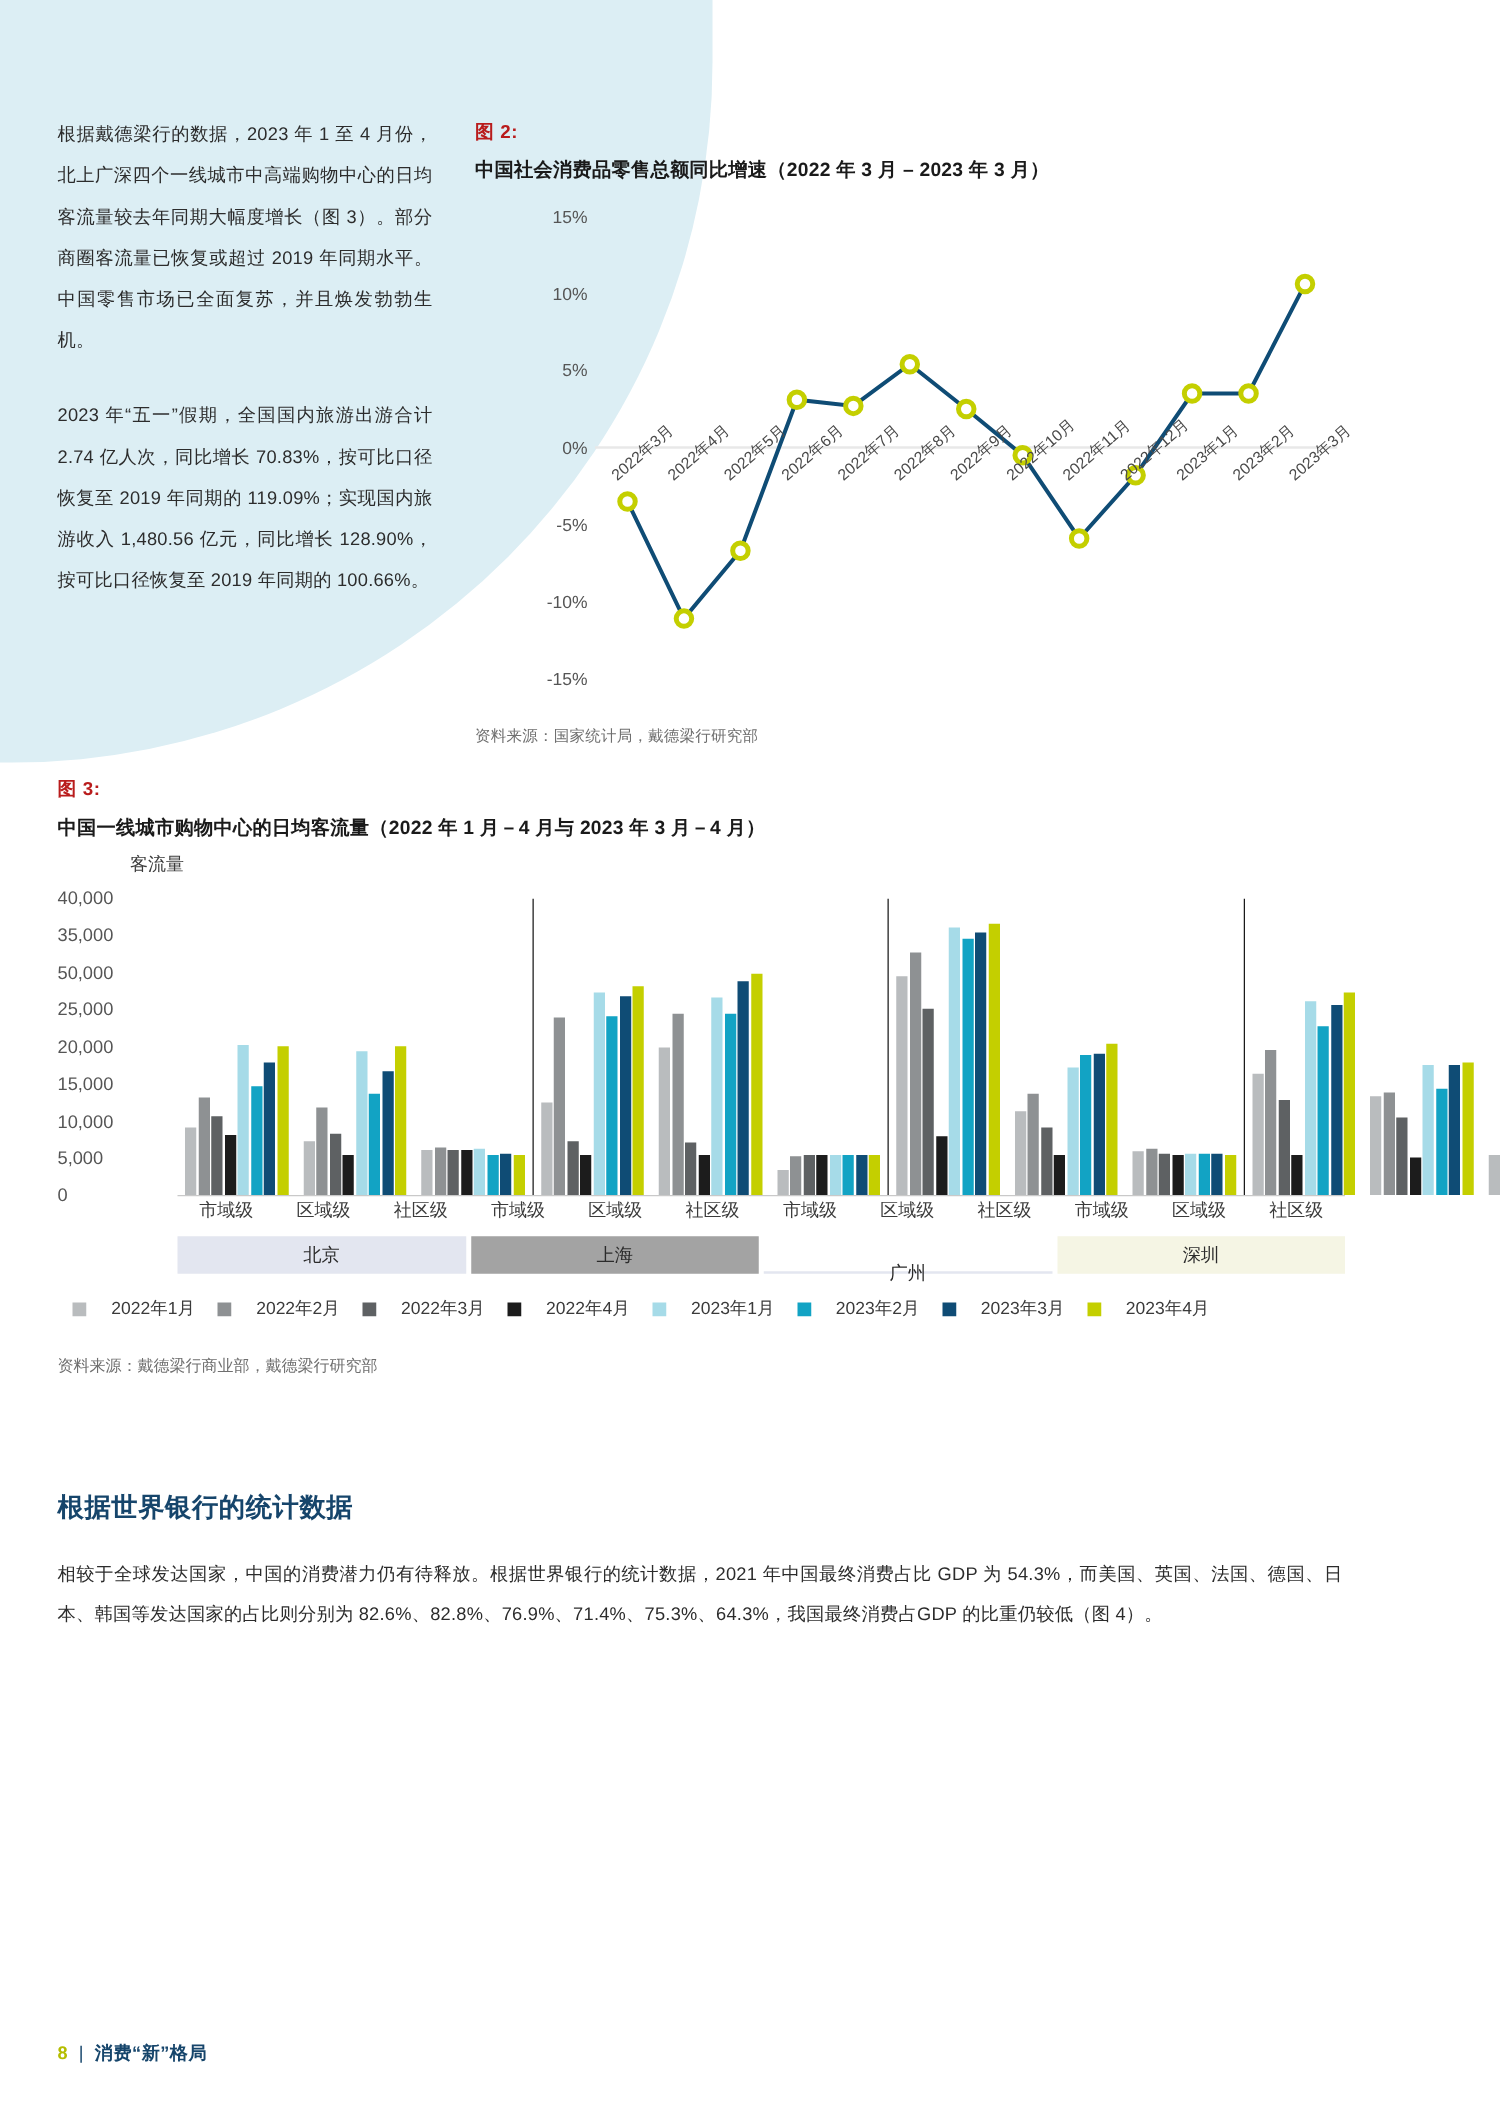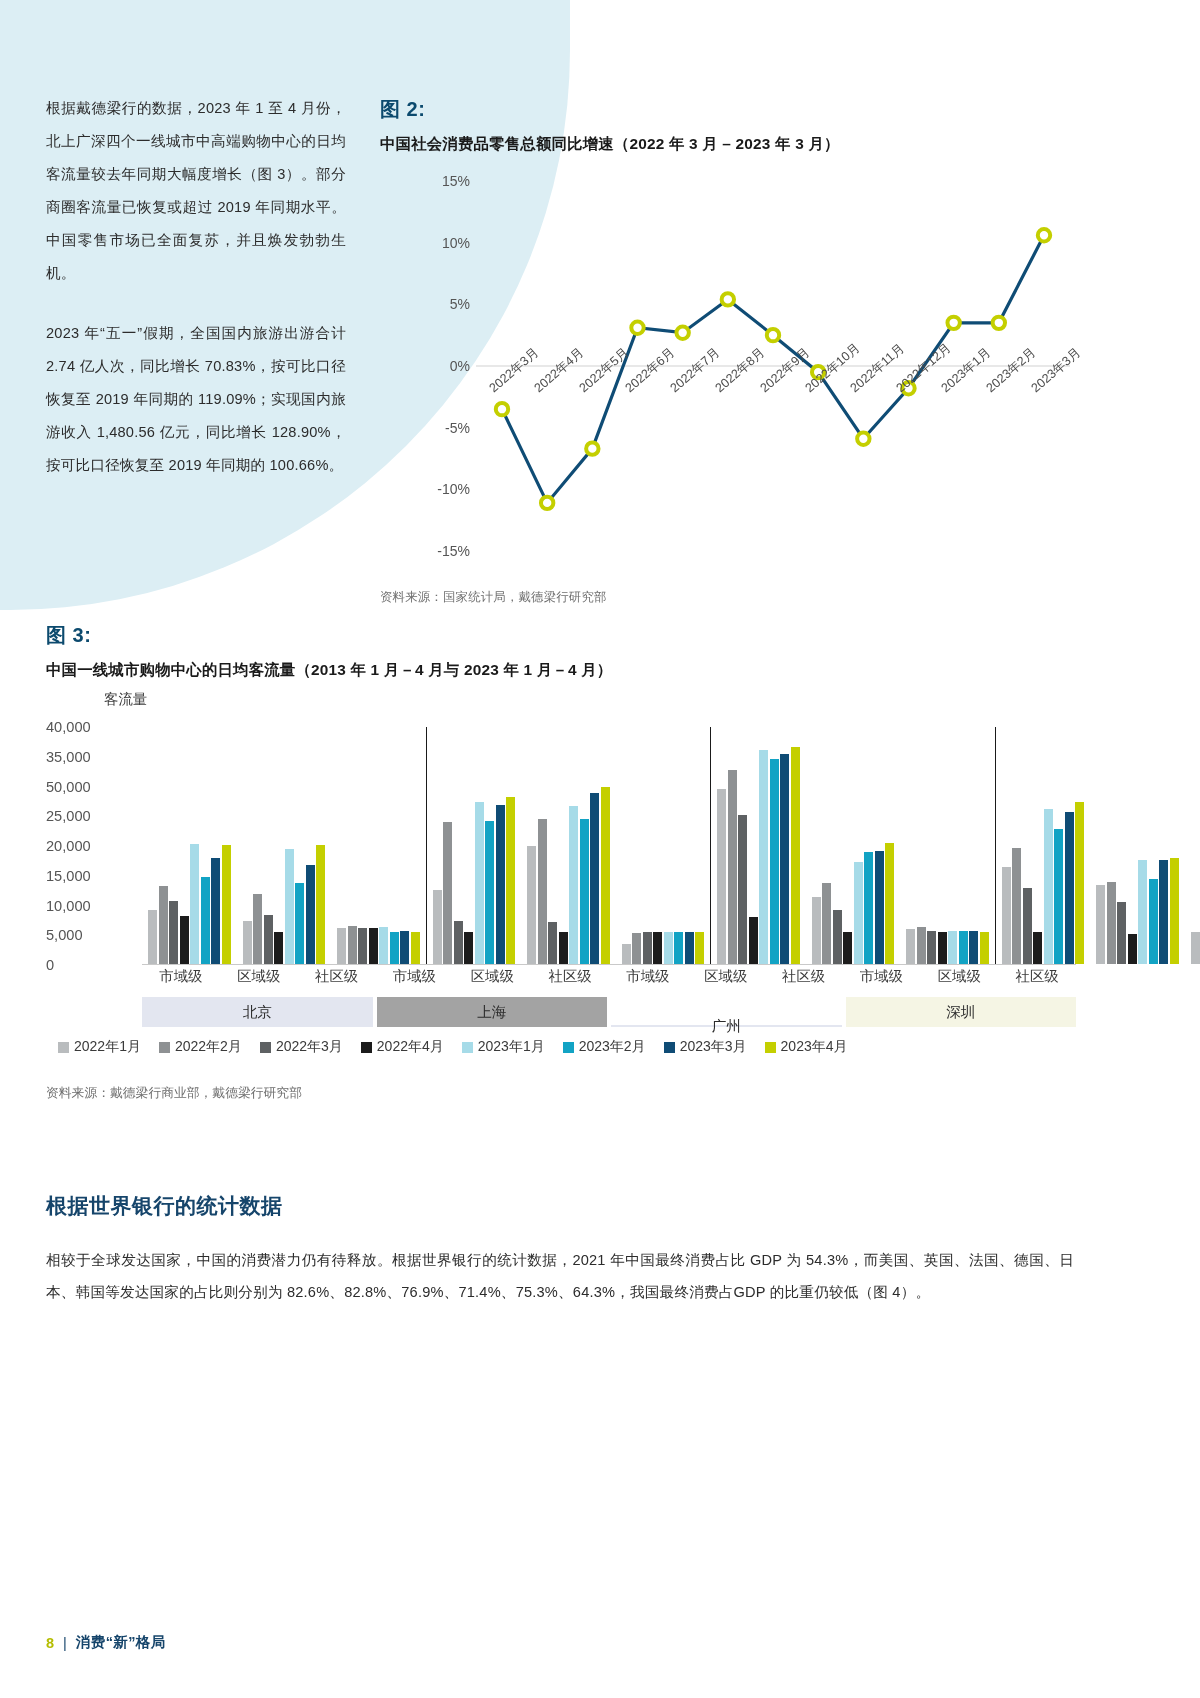--- a/index.html
+++ b/index.html
@@ -38,7 +38,7 @@
   
   #fig2 { position: absolute; left: 380px; top: 96px; width: 690px; }
   .fig-num {
-    font-size: 20px; font-weight: bold; color: #0c4a6e;
+    font-size: 15px; font-weight: bold; color: #b91c1c;
     letter-spacing: .5px; margin-bottom: 11px;
   }
   .fig-title {

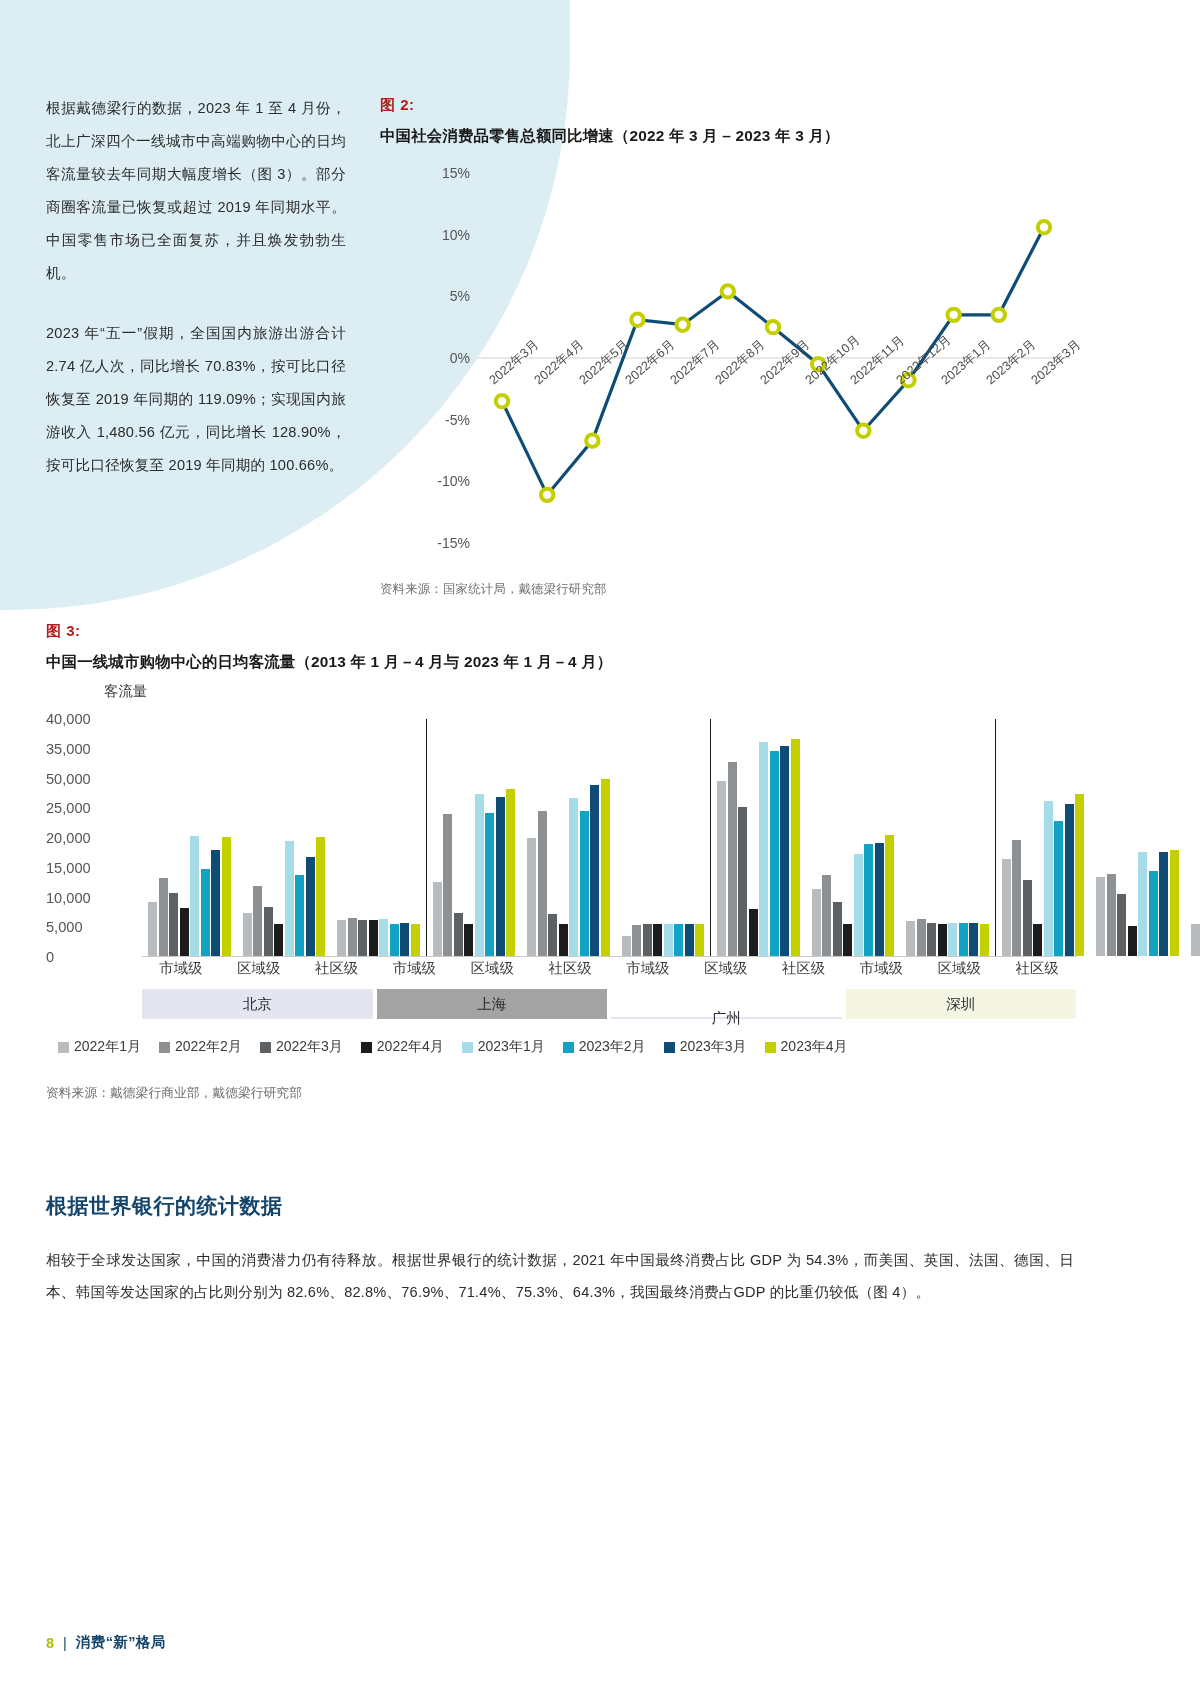--- a/index.html
+++ b/index.html
@@ -164,7 +164,7 @@
 
   <div id="fig3">
     <div class="fig-num">图 3:</div>
-    <div class="fig-title">中国一线城市购物中心的日均客流量（2013 年 1 月－4 月与 2023 年 1 月－4 月）</div>
+    <div class="fig-title">中国一线城市购物中心的日均客流量（2022 年 1 月－4 月与 2023 年 3 月－4 月）</div>
     <div style="font-size:14.4px;color:#3b3b3b;margin-top:9px;margin-left:58px">客流量</div>
     <div id="bar-chart-area">
       <div id="bc-axis">

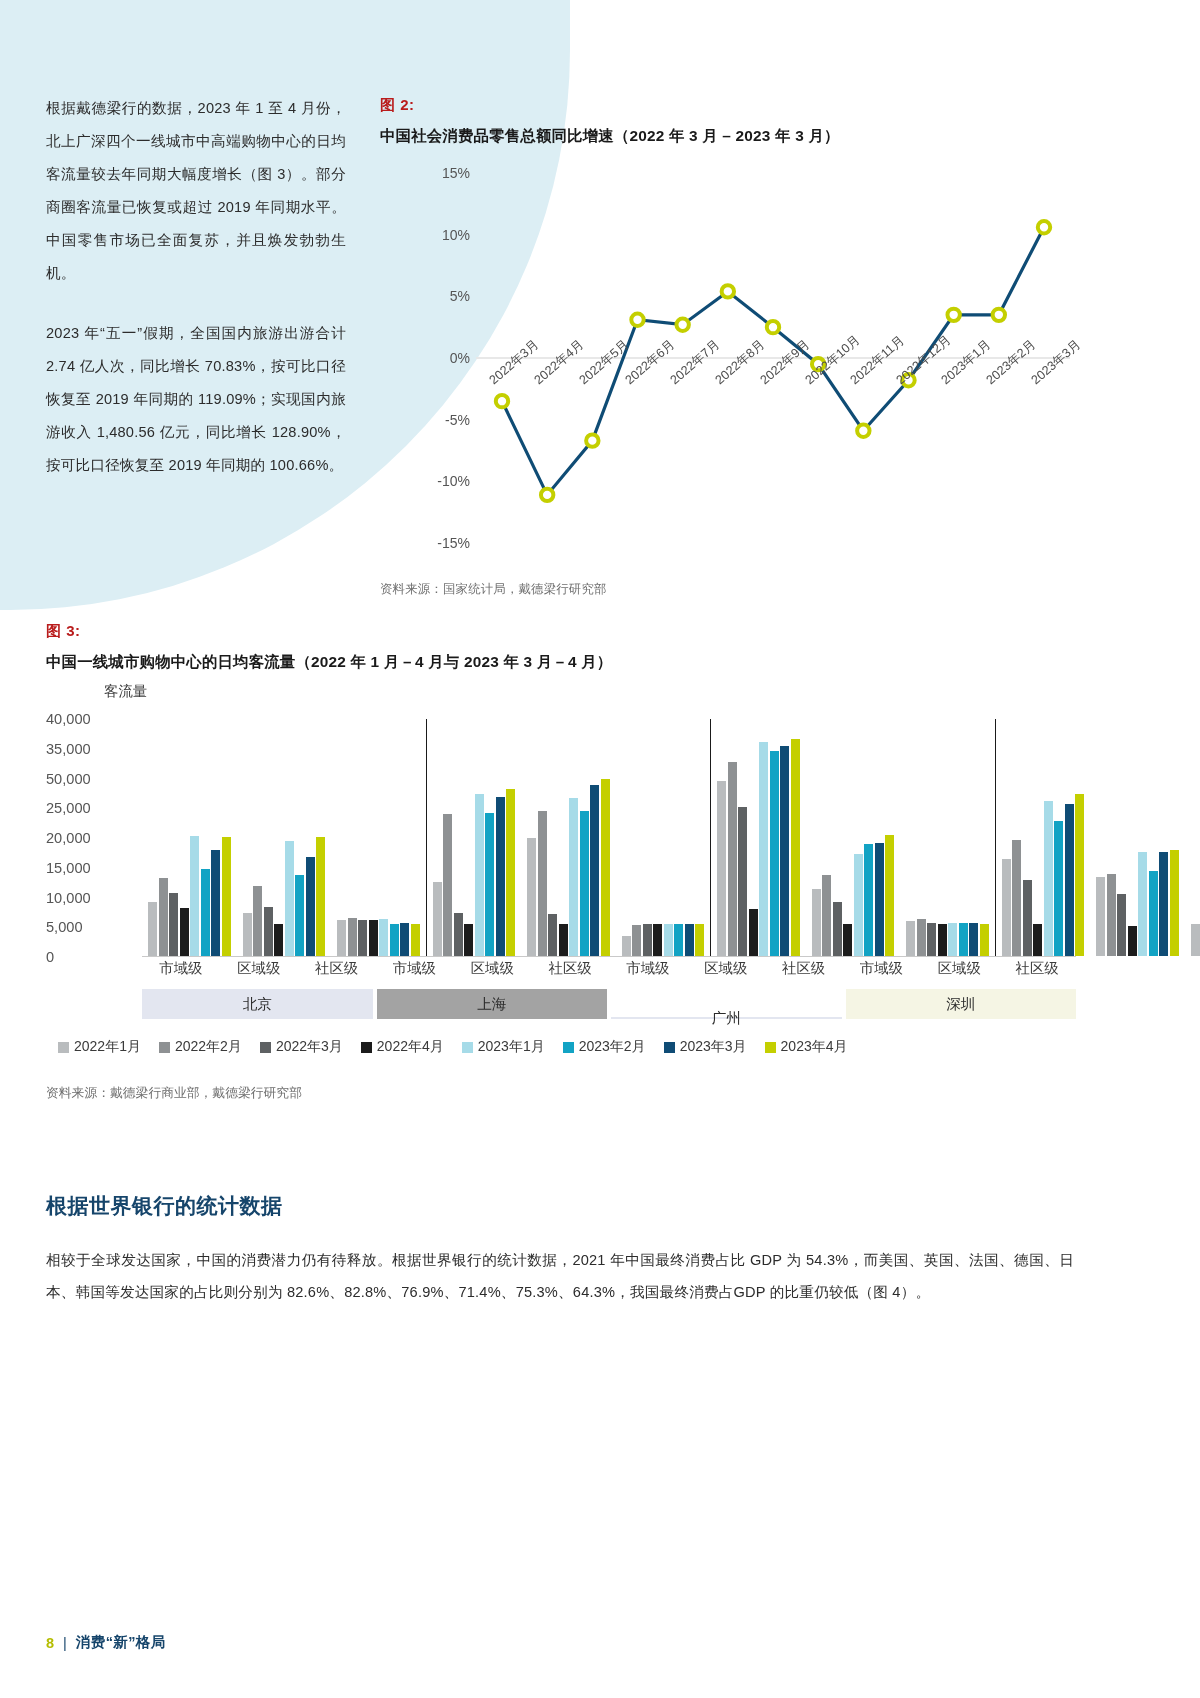--- a/index.html
+++ b/index.html
@@ -96,7 +96,7 @@
     position: absolute; left: 58px; top: 1038px; width: 1020px;
     display: flex; align-items: center; gap: 6px;
   }
-  .leg-item { display: flex; align-items: center; gap: 5px; margin-right: 12px; }
+  .leg-item { display: flex; align-items: center; gap: 20px; margin-right: 12px; }
   .leg-swatch { width: 11px; height: 11px; }
   .leg-text { font-size: 14px; color: #3a3a3a; white-space: nowrap; }
   #fig3-src { position: absolute; left: 46px; top: 1085px; font-size: 12.8px; color: #6f6f6f; }

